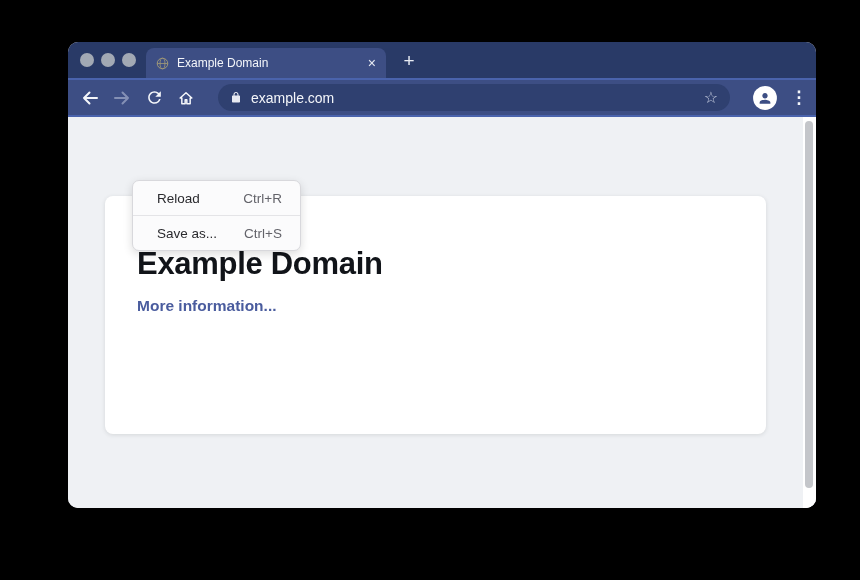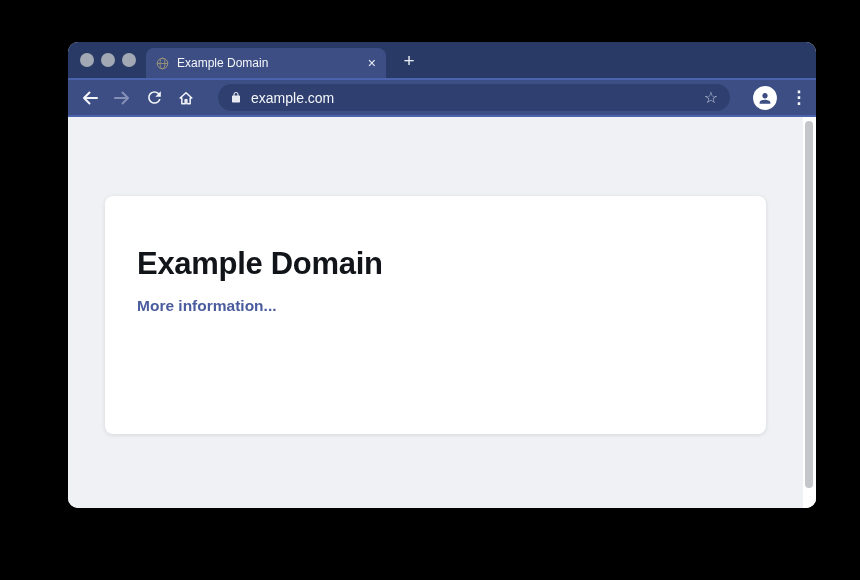--- a/index.html
+++ b/index.html
@@ -123,6 +123,17 @@
         <a href="#">More information...</a>
       </div>
 
+      <div class="menu">
+        <div class="menu-item">
+          <span class="mi-label">Reload</span>
+          <span class="mi-key">Ctrl+R</span>
+        </div>
+        <div class="menu-divider"></div>
+        <div class="menu-item">
+          <span class="mi-label">Save as...</span>
+          <span class="mi-key">Ctrl+S</span>
+        </div>
+      </div>
 
       <div class="scrollbar">
         <div class="thumb"></div>

